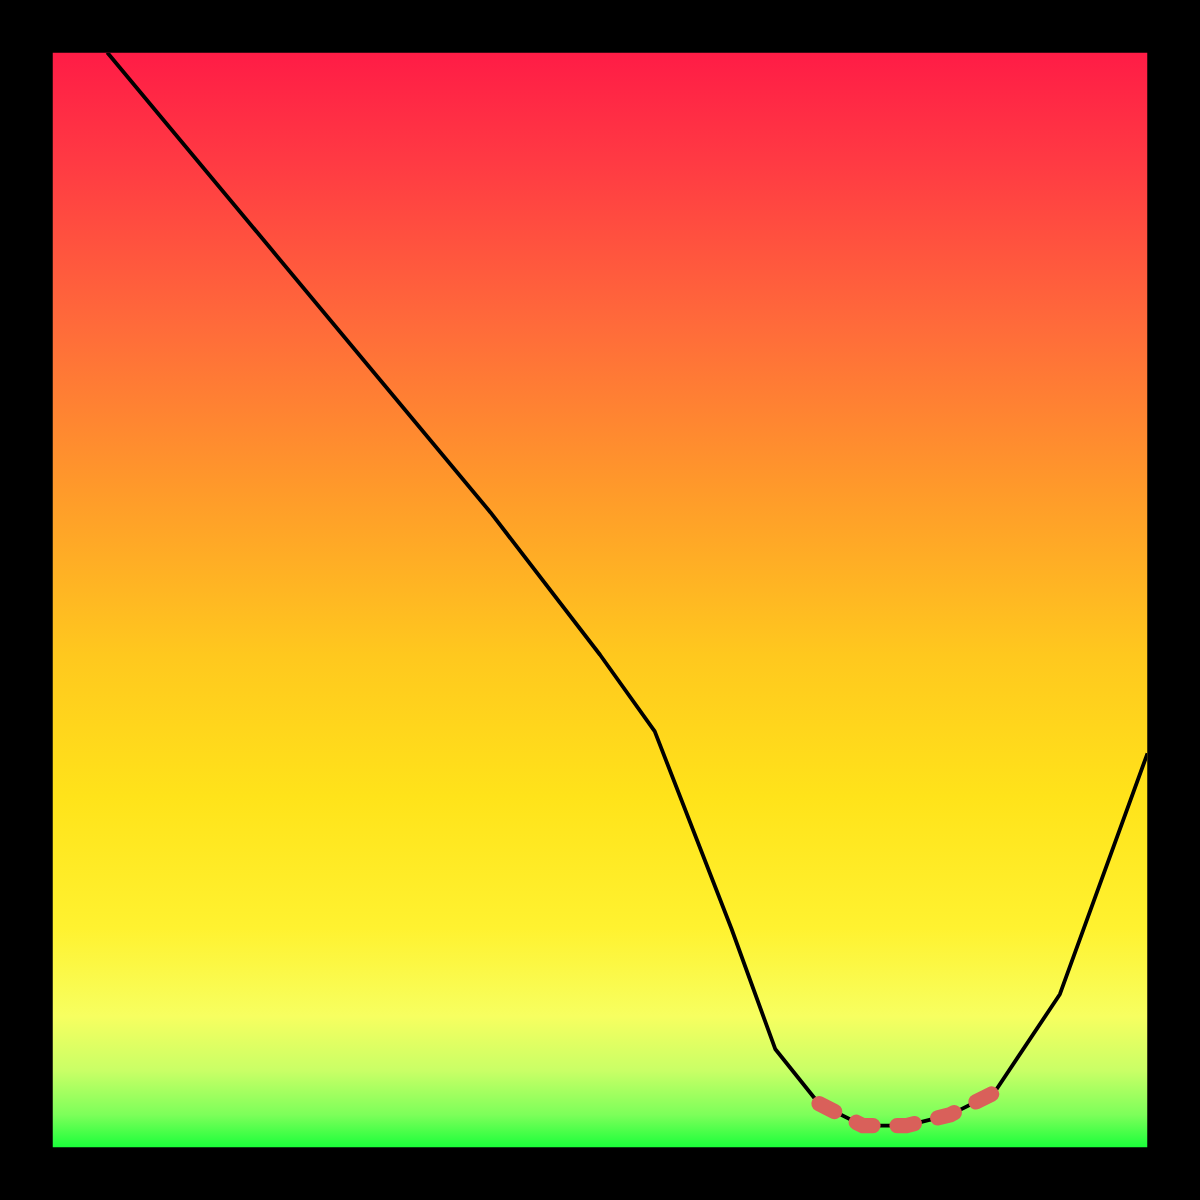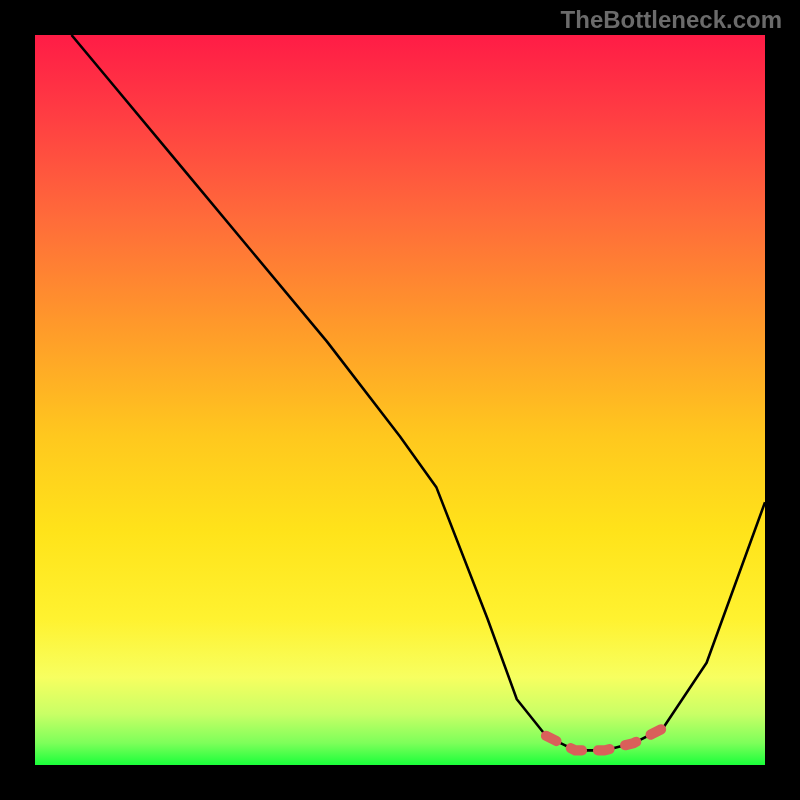--- a/index.html
+++ b/index.html
@@ -60,7 +60,6 @@
 
 <div class="wrap">
 
-  <div class="watermark">TheBottleneck.com</div>
 
   <div class="plot">
     <div class="grad"></div>

